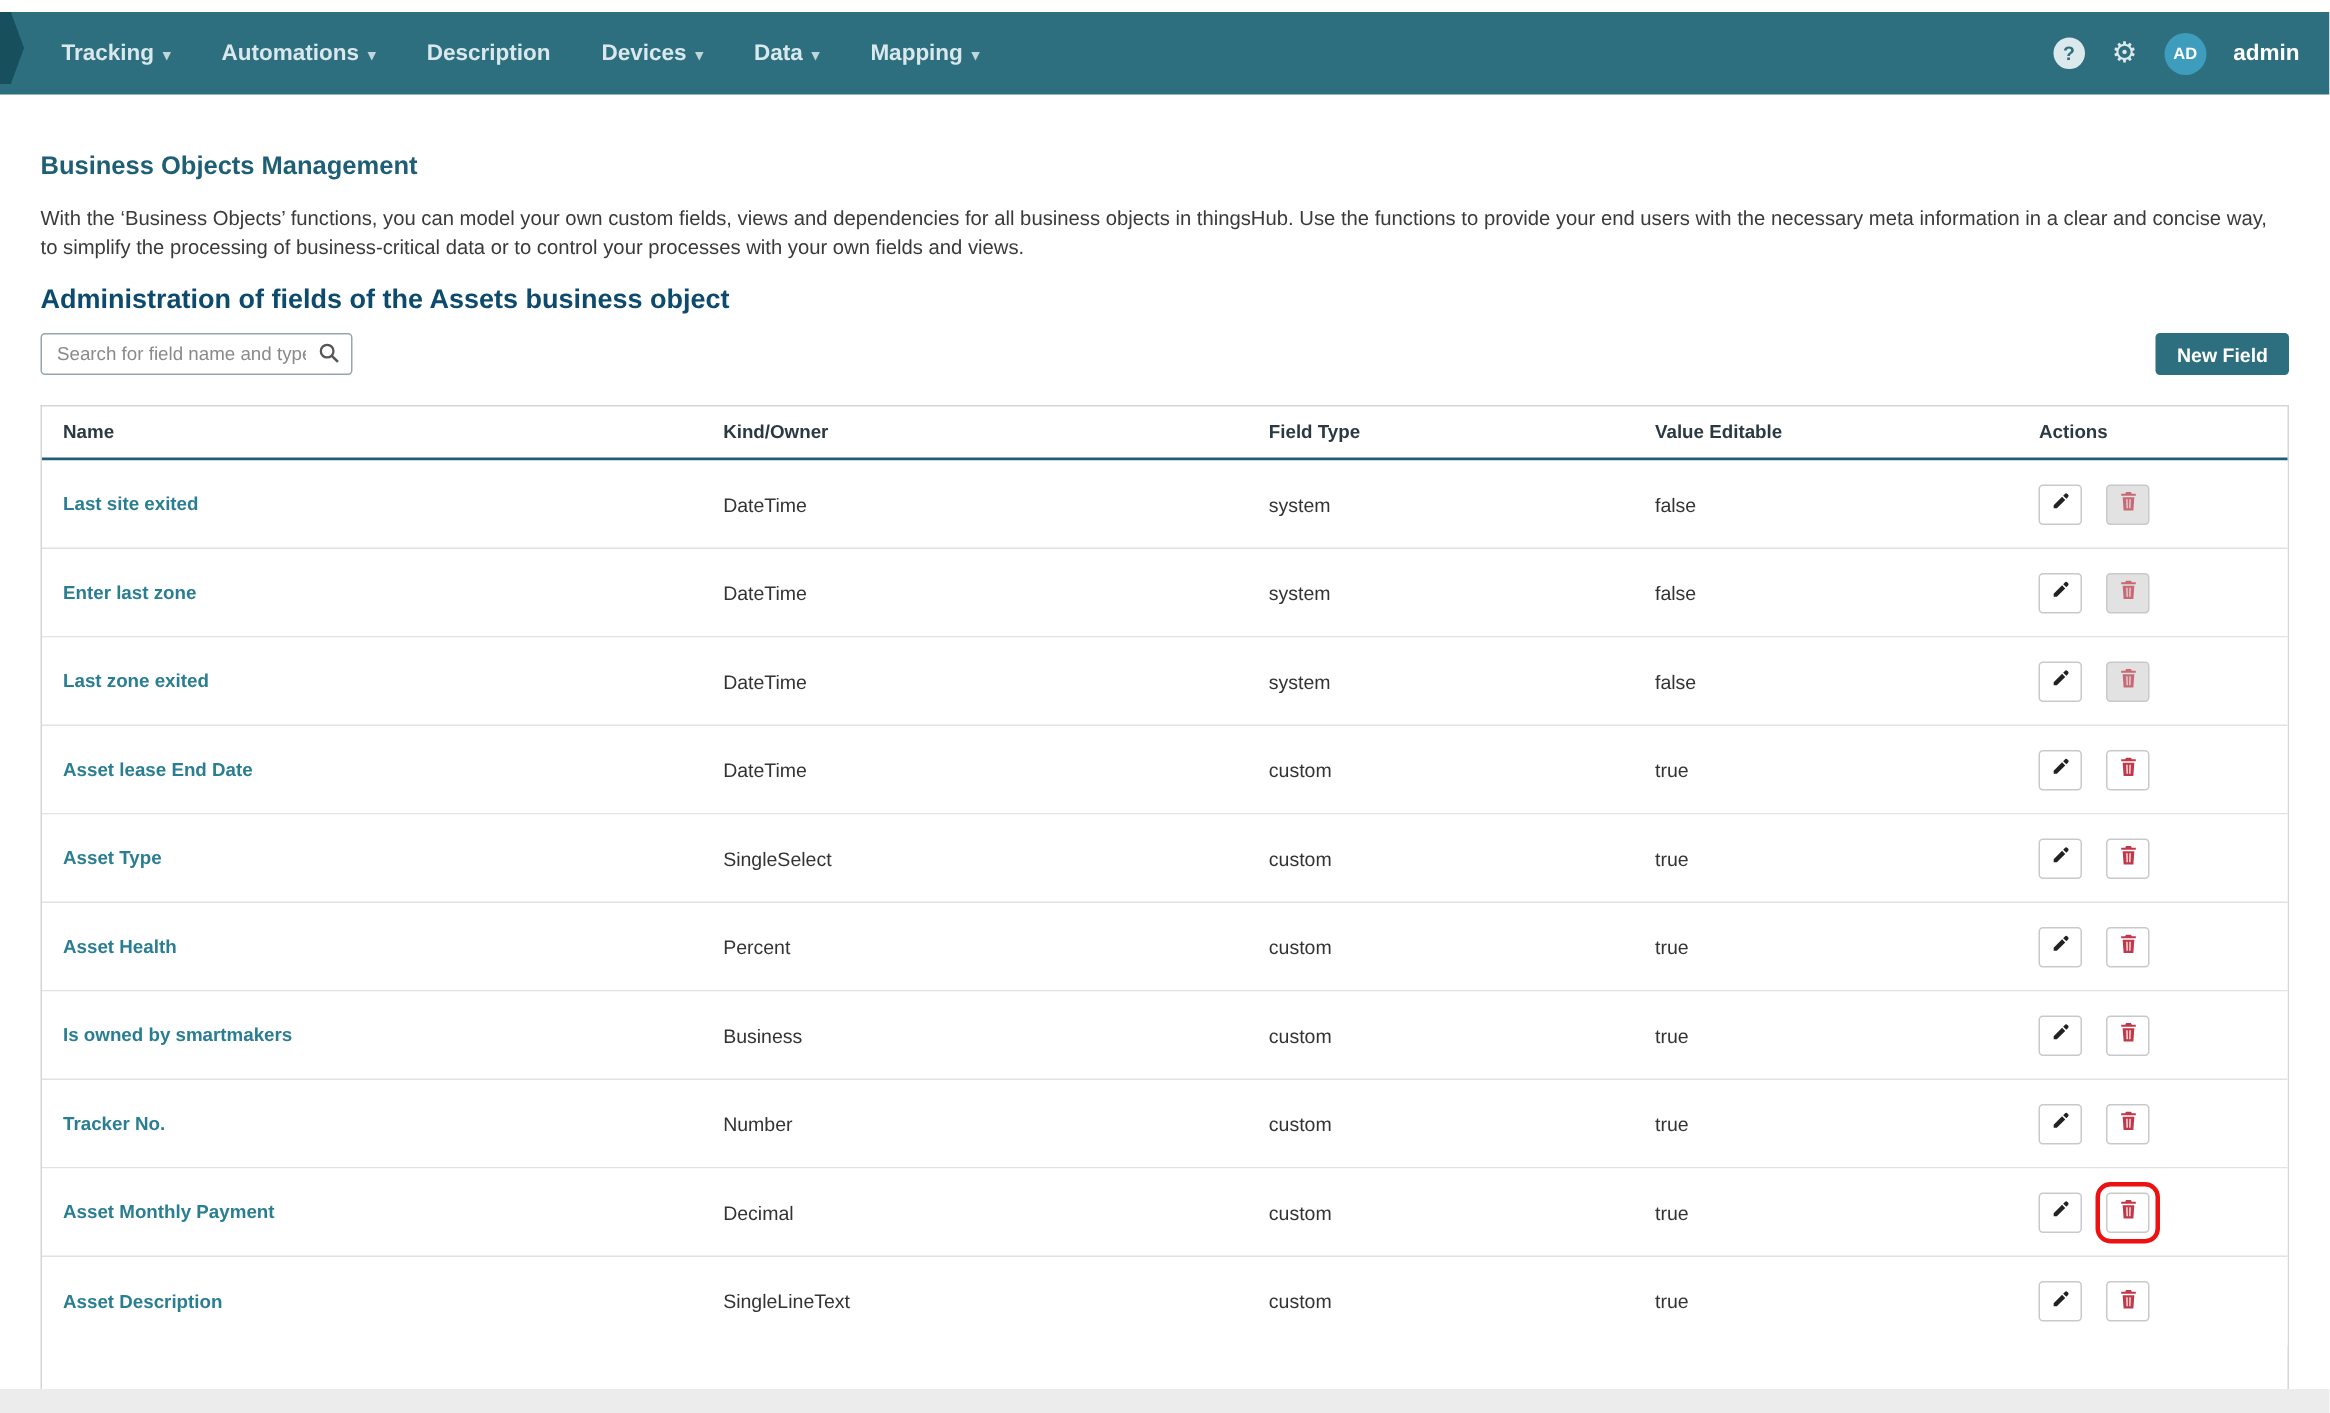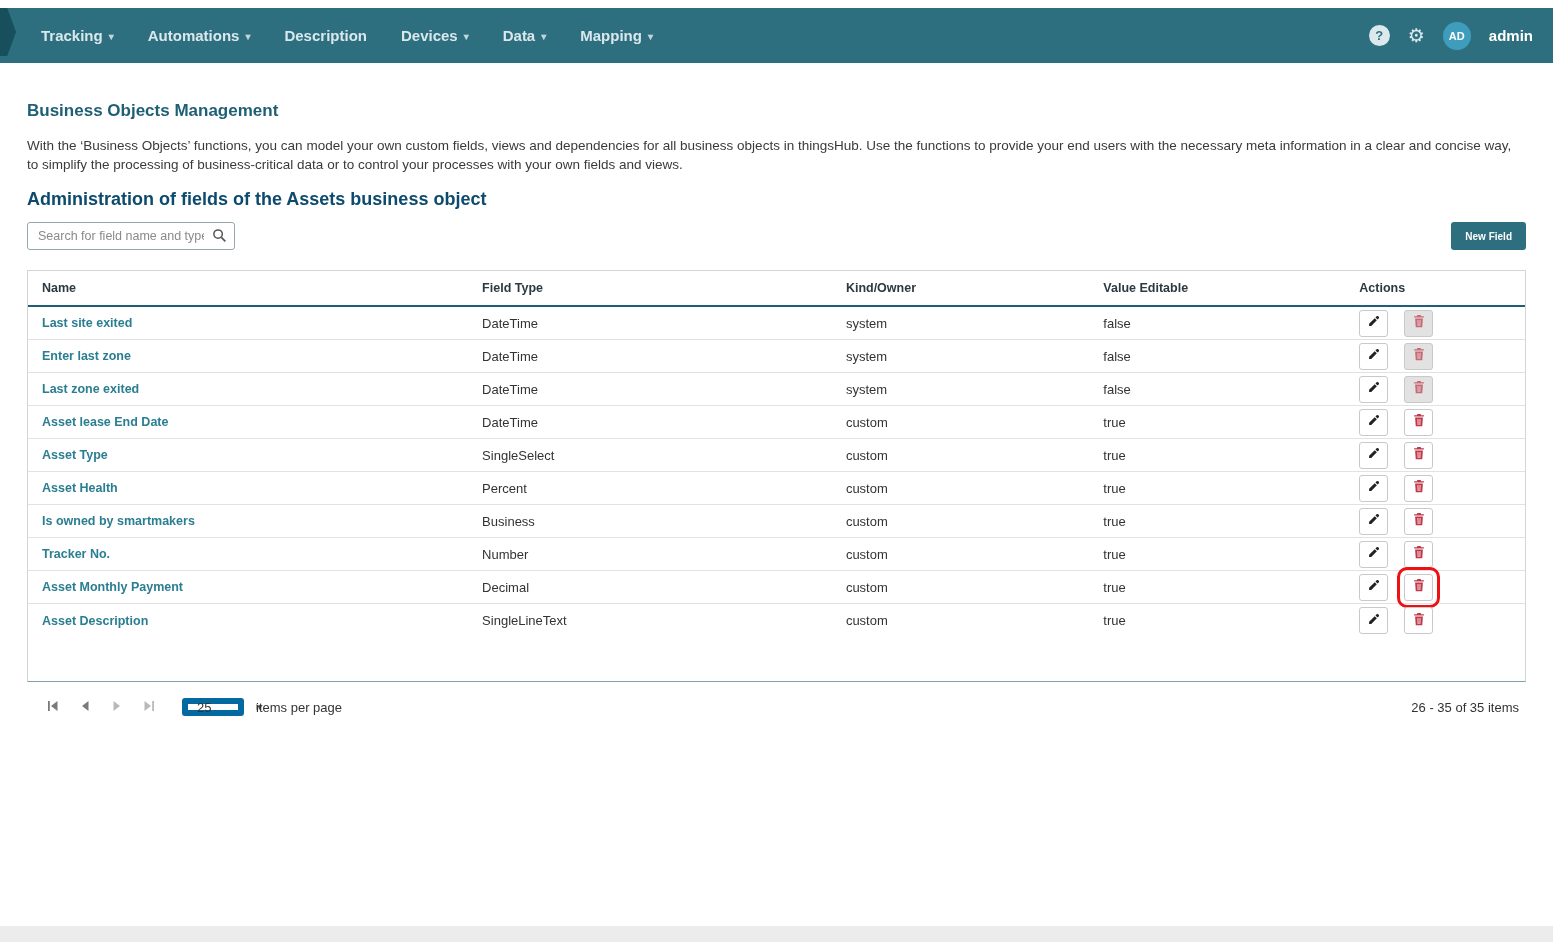--- a/index.html
+++ b/index.html
@@ -36,7 +36,7 @@
   .search-input::placeholder { color:#8a8a8a; }
   .search-icon { position:absolute; right:8px; top:6px; }
   .btn-primary { height:28px; padding:0 14px; background:#2e6f7f; color:#fff; border:none;
-    border-radius:3px; font-size:10px; font-weight:bold; cursor:pointer;
+    border-radius:3px; font-size:13px; font-weight:bold; cursor:pointer;
     font-family:"Liberation Sans",sans-serif; }
 
   

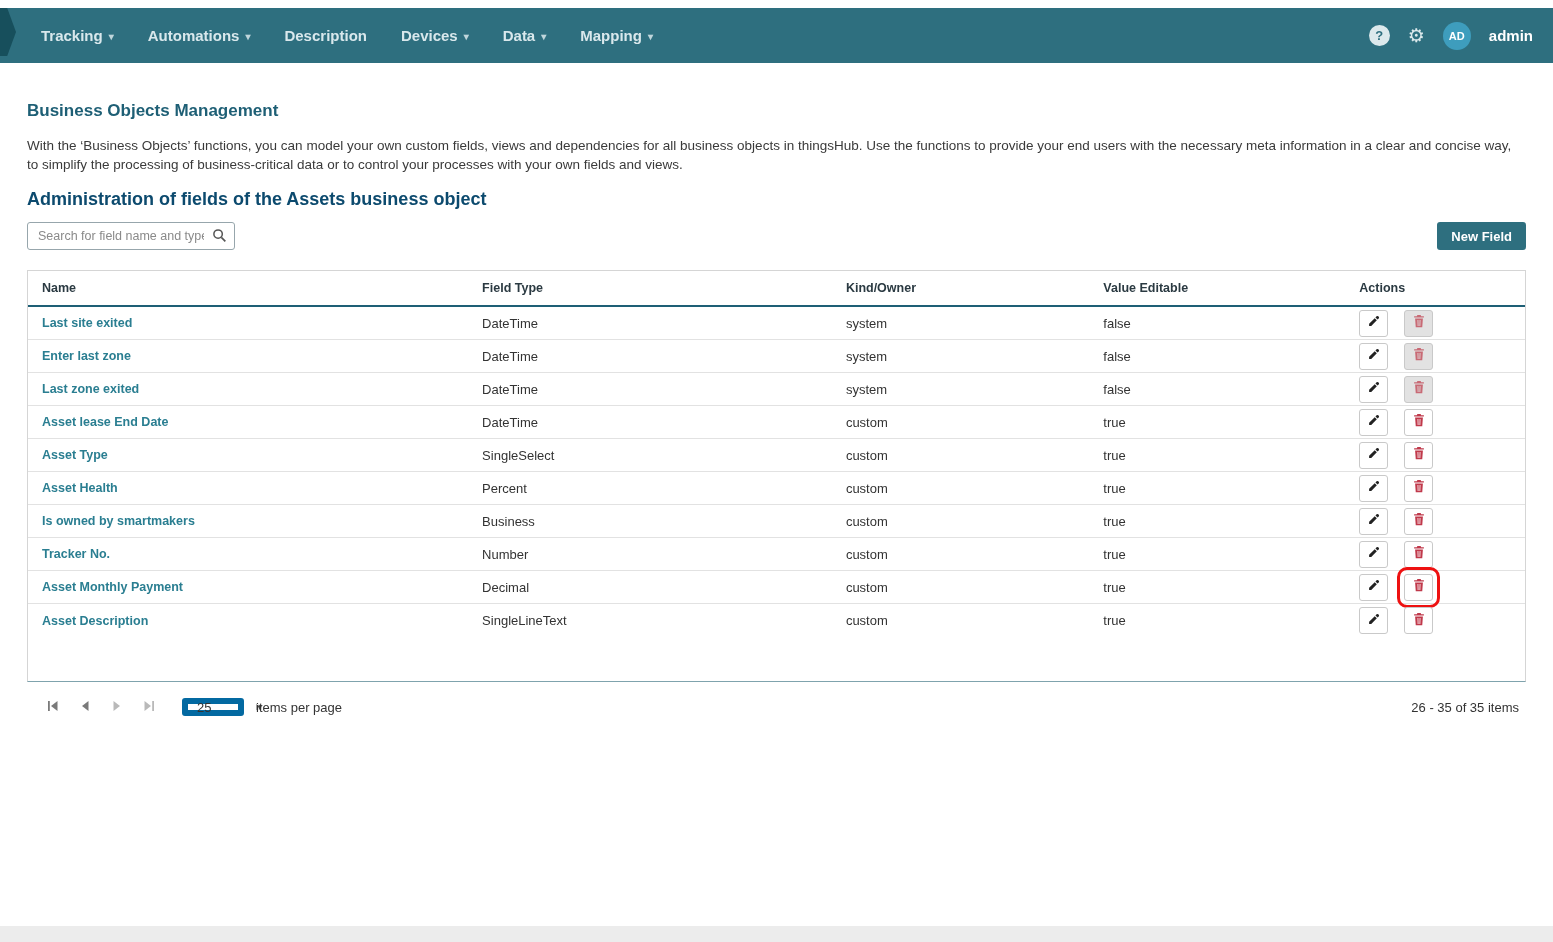--- a/index.html
+++ b/index.html
@@ -132,8 +132,8 @@
   <div class="grid">
     <div class="thead">
       <div class="th">Name</div>
+      <div class="th">Kind/Owner</div>
       <div class="th">Field Type</div>
-      <div class="th">Kind/Owner</div>
       <div class="th">Value Editable</div>
       <div class="th">Actions</div>
     </div>

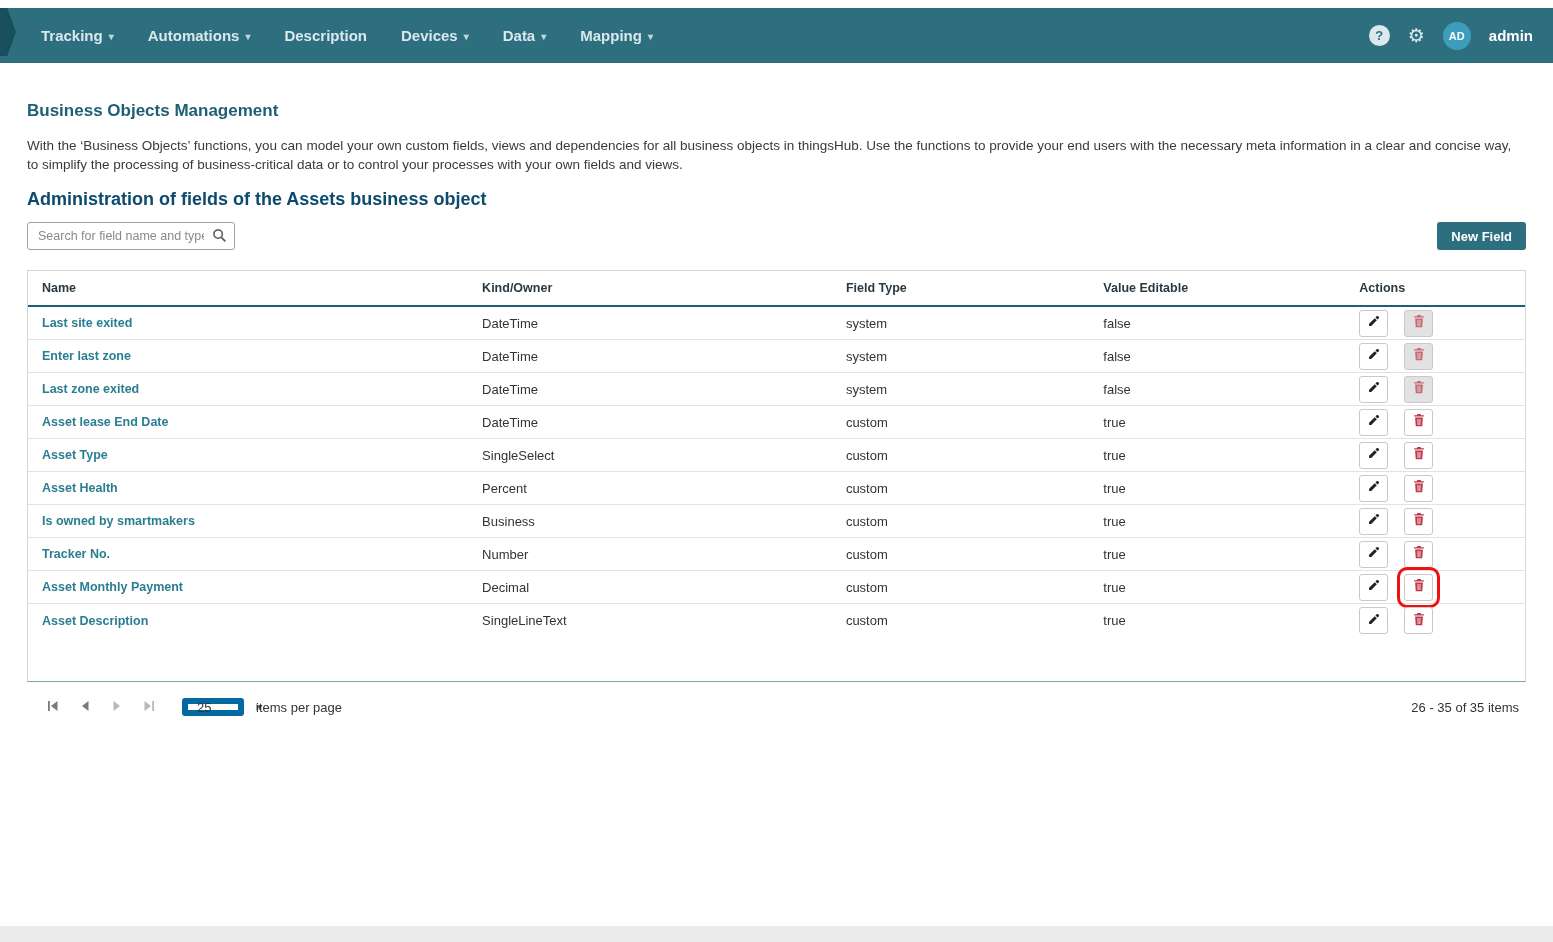--- a/index.html
+++ b/index.html
@@ -44,7 +44,7 @@
   .thead, .tr { display:grid; grid-template-columns:29.4% 24.3% 17.2% 17.1% 12%; }
   .thead { border-bottom:2px solid #1e5f75; }
   .th { padding:10px 14px; font-size:12.5px; font-weight:bold; color:#2b3a42; }
-  .tr { height:33px; align-items:center; border-bottom:1px solid #e2e2e2; background:#fff; }
+  .tr { height:59px; align-items:center; border-bottom:1px solid #e2e2e2; background:#fff; }
   .tr:last-of-type { border-bottom:none; }
   .td { padding:0 14px; font-size:13px; color:#333; }
   .td.name { color:#2a7e91; font-weight:bold; font-size:12.5px; cursor:pointer; }

